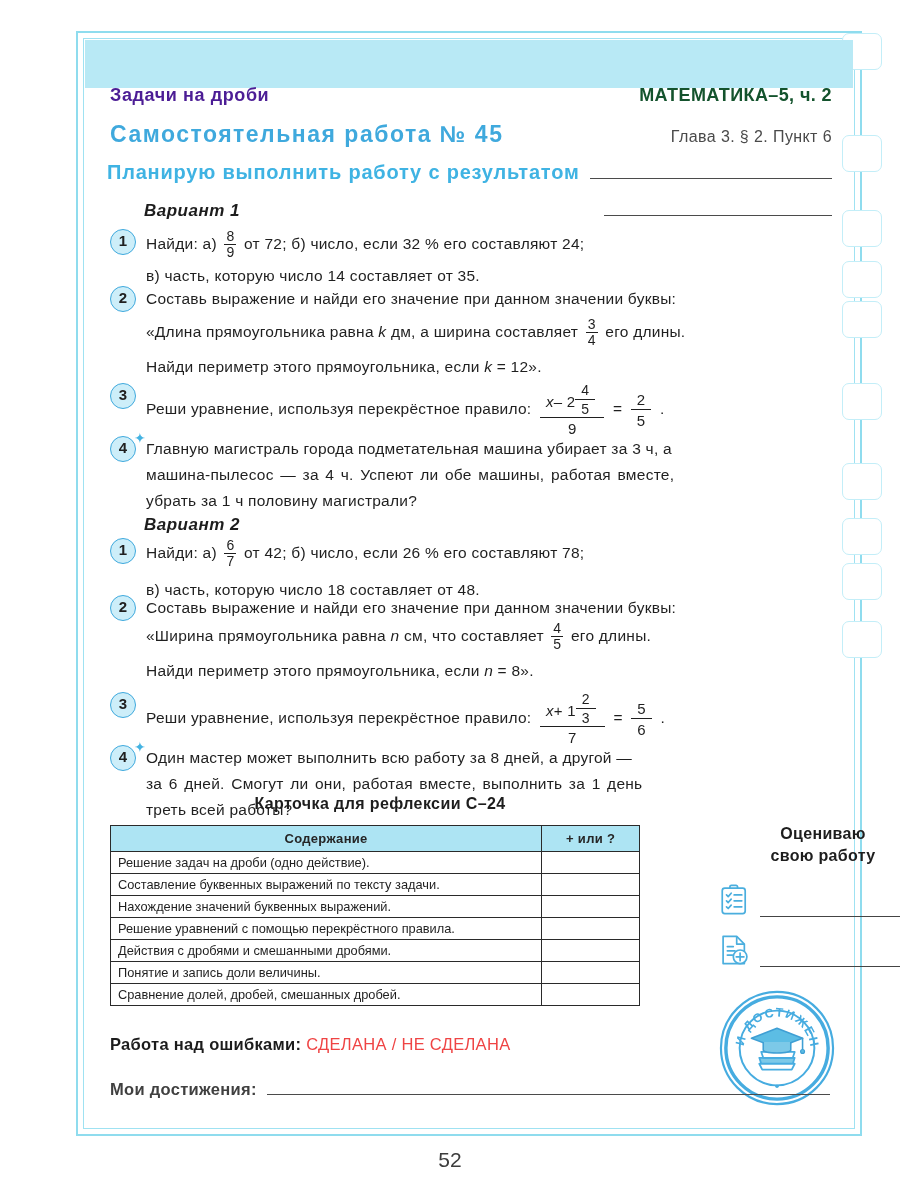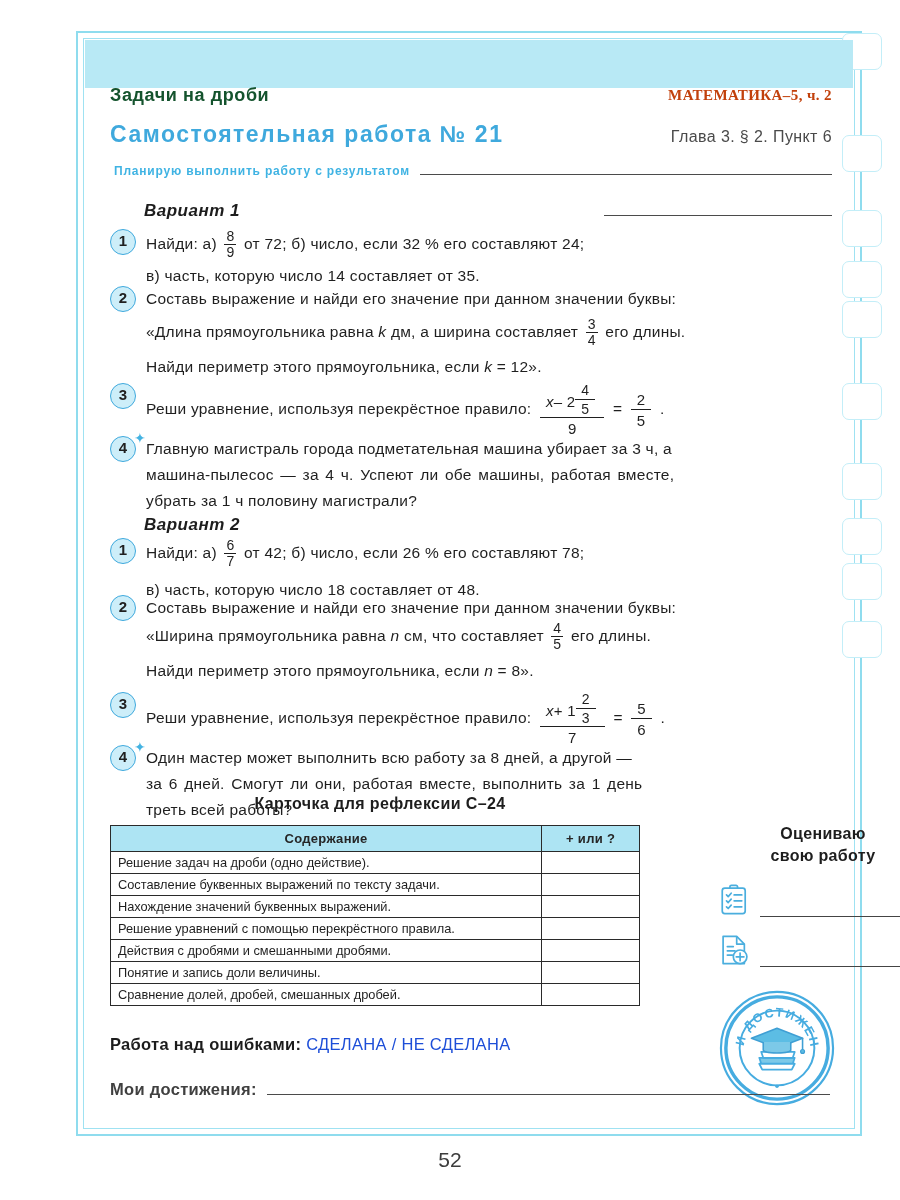--- a/index.html
+++ b/index.html
@@ -71,7 +71,7 @@
   #topic-title {
     font-size: 18px;
     font-weight: bold;
-    color: #14532d;
+    color: #4c1d95;
     letter-spacing: 0.6px;
   }
   #book-title {

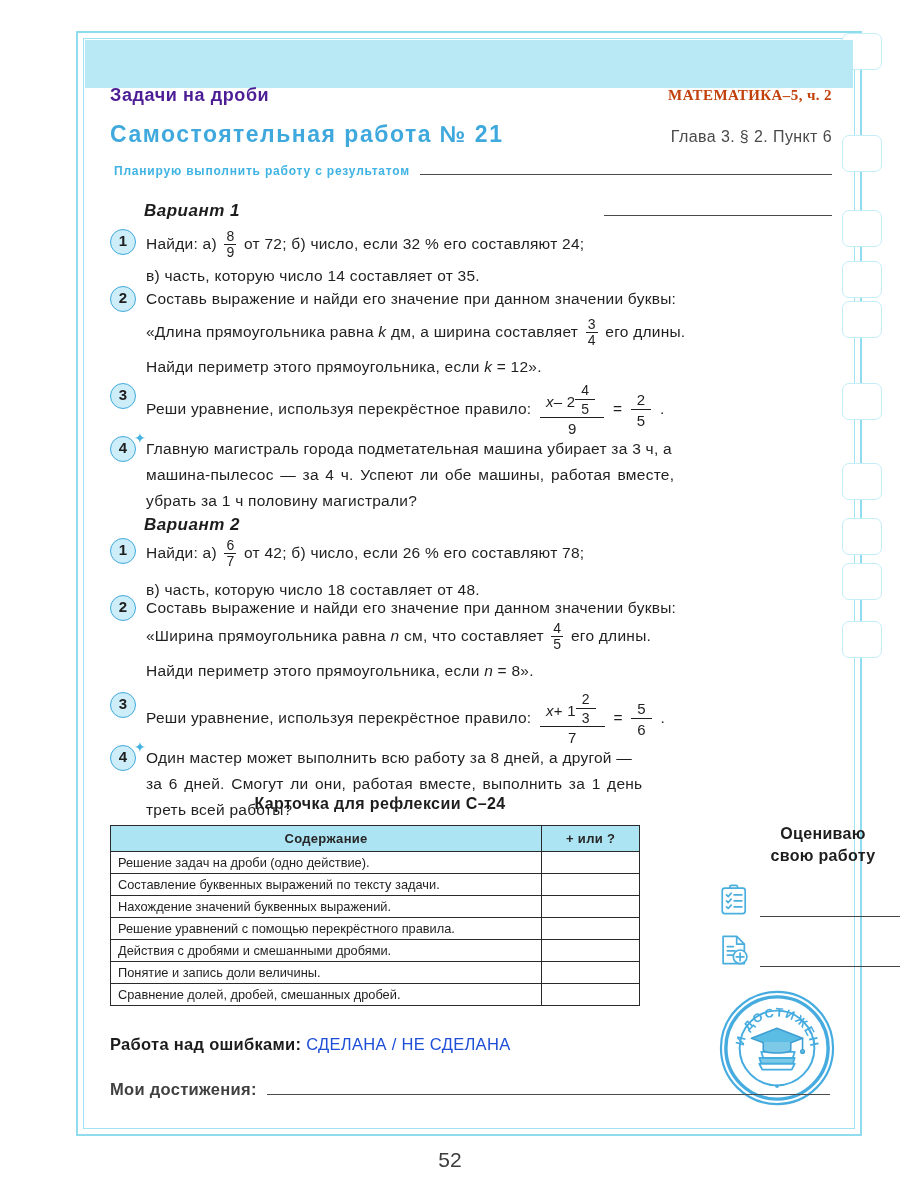--- a/index.html
+++ b/index.html
@@ -75,11 +75,10 @@
     letter-spacing: 0.6px;
   }
   #book-title {
-    font-size: 15px;
-    font-weight: bold;
-    color: #c2410c;
+    font-size: 18px;
+    font-weight: bold;
+    color: #14532d;
     letter-spacing: 0.4px;
-    font-family: Liberation Serif, serif;
   }
 
   

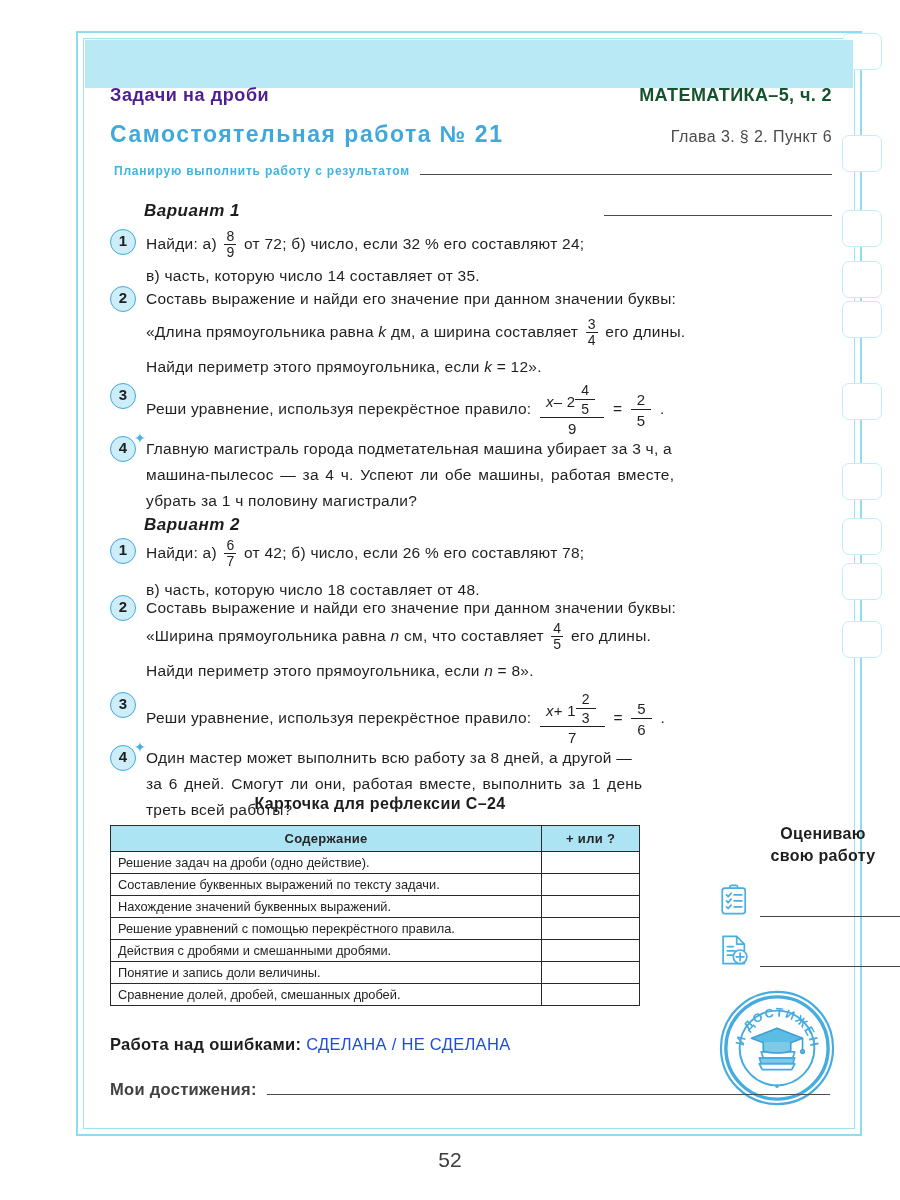--- a/index.html
+++ b/index.html
@@ -350,7 +350,7 @@
   </div>
 
   <div id="worktitle-row">
-    <div id="work-title">Самостоятельная  работа  № 21</div>
+    <div id="work-title">Самостоятельная  работа  № 45</div>
     <div id="chapter-ref">Глава 3.  § 2.  Пункт 6</div>
   </div>
 

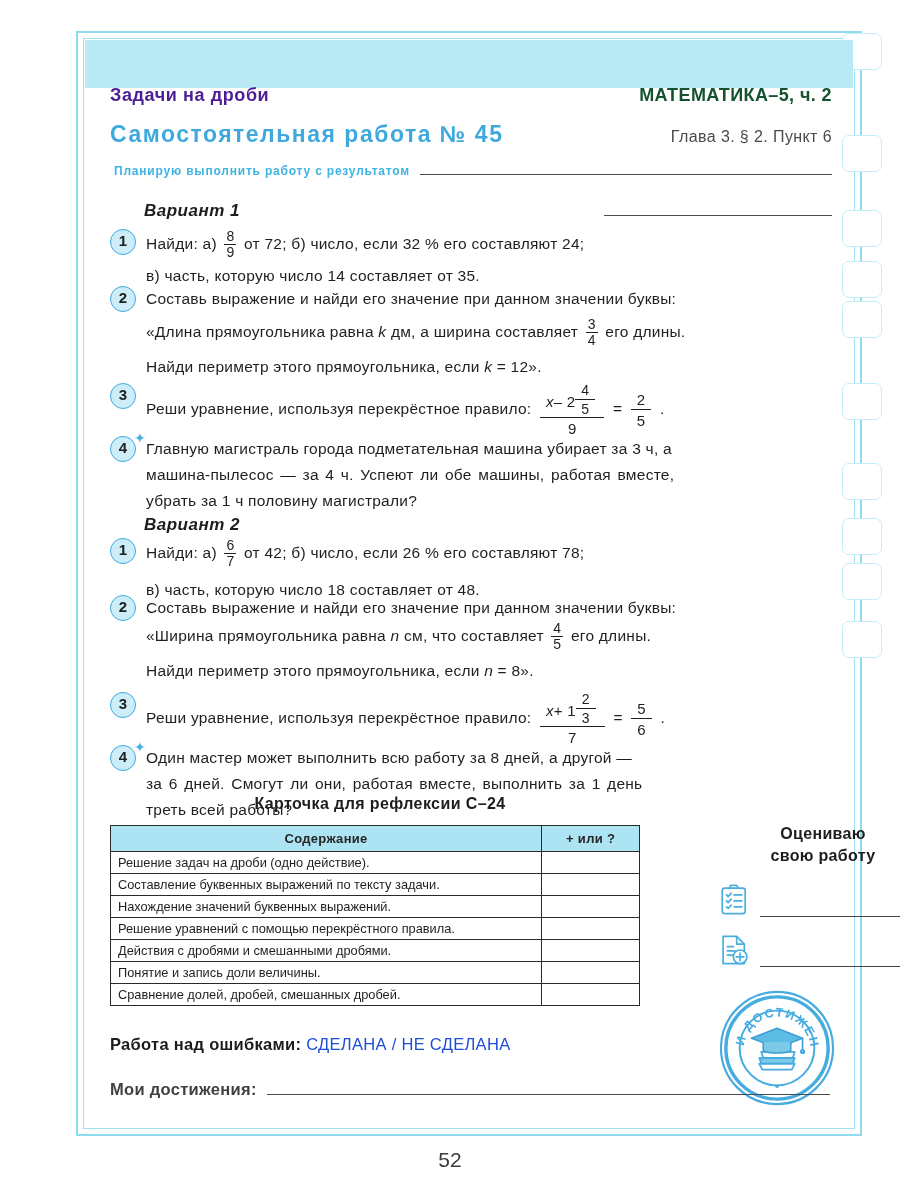--- a/index.html
+++ b/index.html
@@ -104,12 +104,12 @@
   }
   #plan-row {
     position: absolute;
-    left: 36px;
+    left: 29px;
     top: 128px;
     right: 28px;
     display: flex;
     align-items: baseline;
-    font-size: 12px;
+    font-size: 20px;
     color: #3fb3e3;
     font-weight: bold;
     letter-spacing: 0.8px;

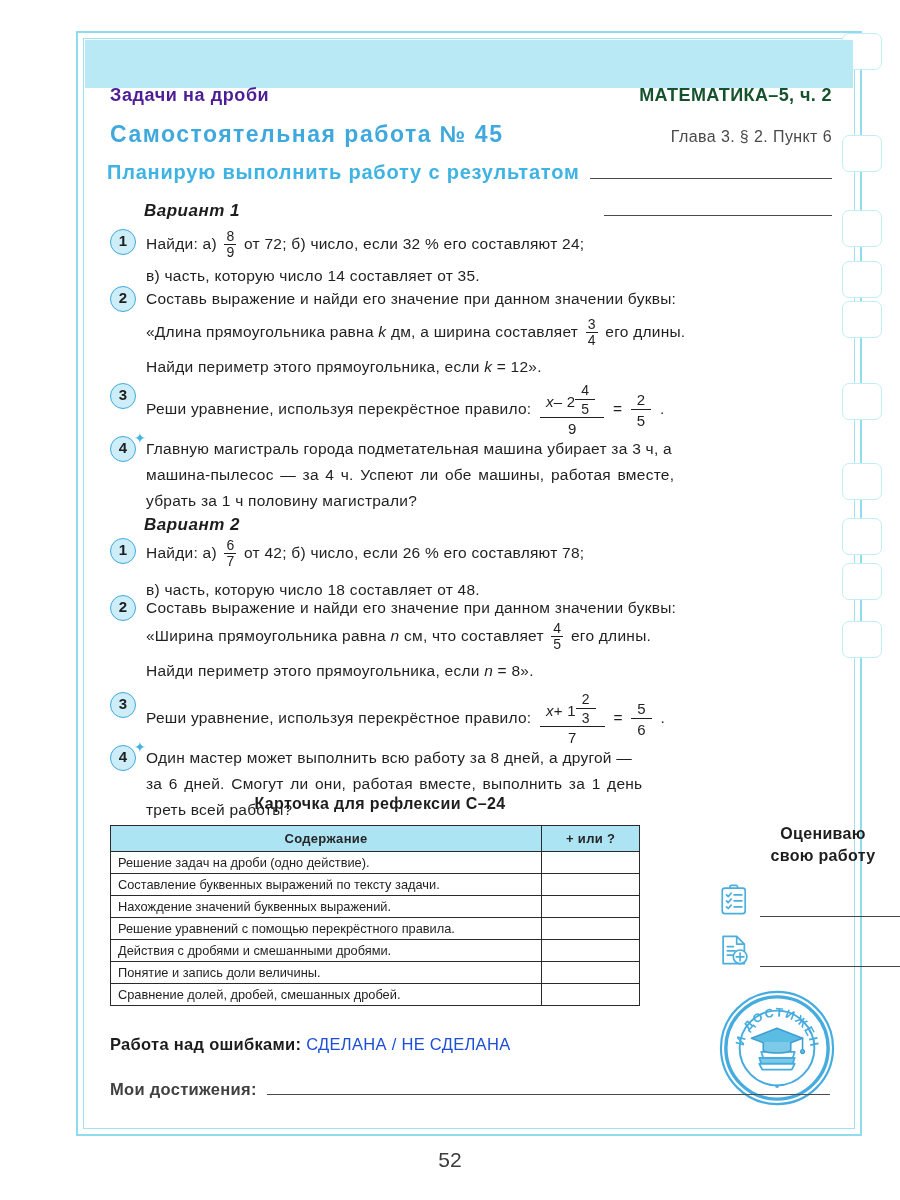--- a/index.html
+++ b/index.html
@@ -295,7 +295,7 @@
     letter-spacing: 0.3px;
   }
   #errors-row .strong { font-weight: bold; color: #1c1c1c; }
-  #errors-row .plain { color: #1d4ed8; }
+  #errors-row .plain { color: #ef4444; }
   #achieve-row {
     position: absolute;
     left: 32px;

